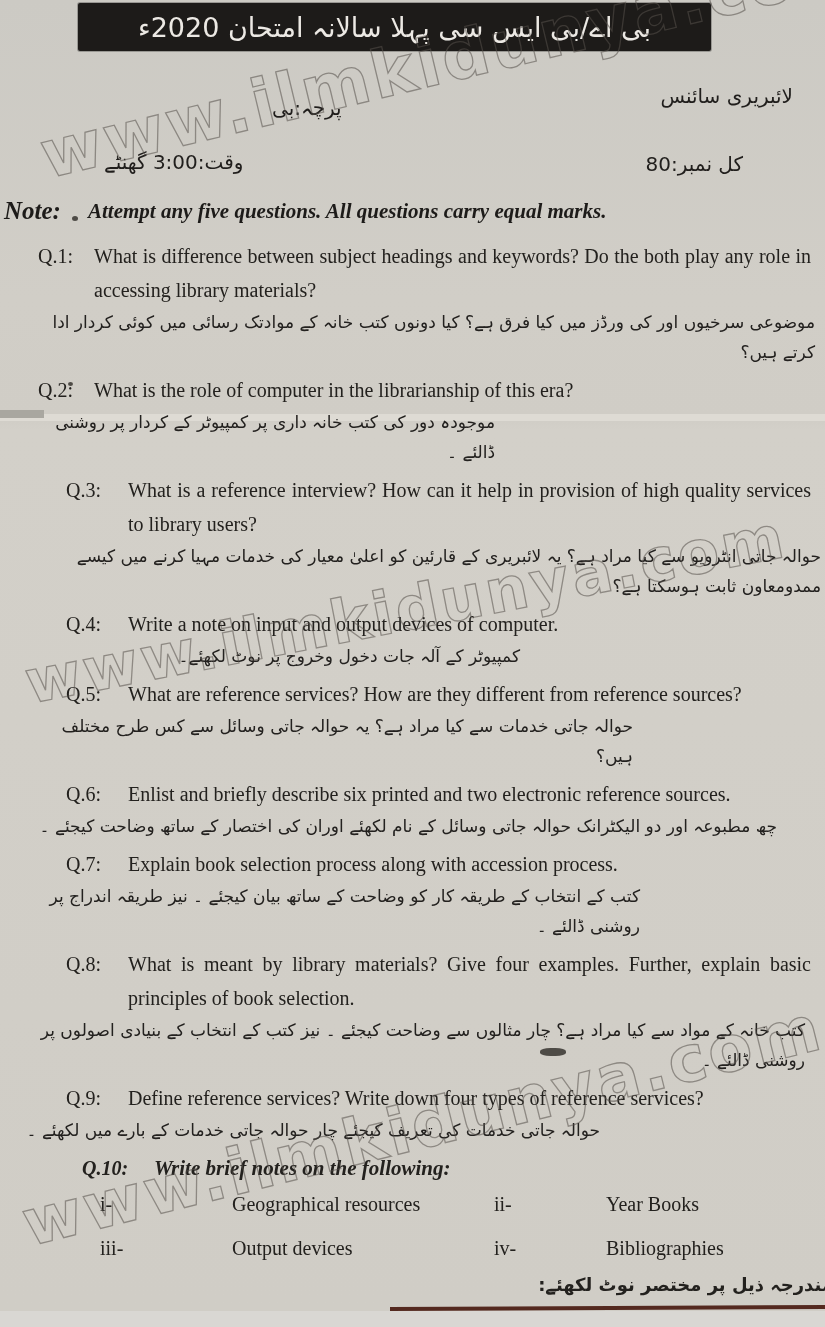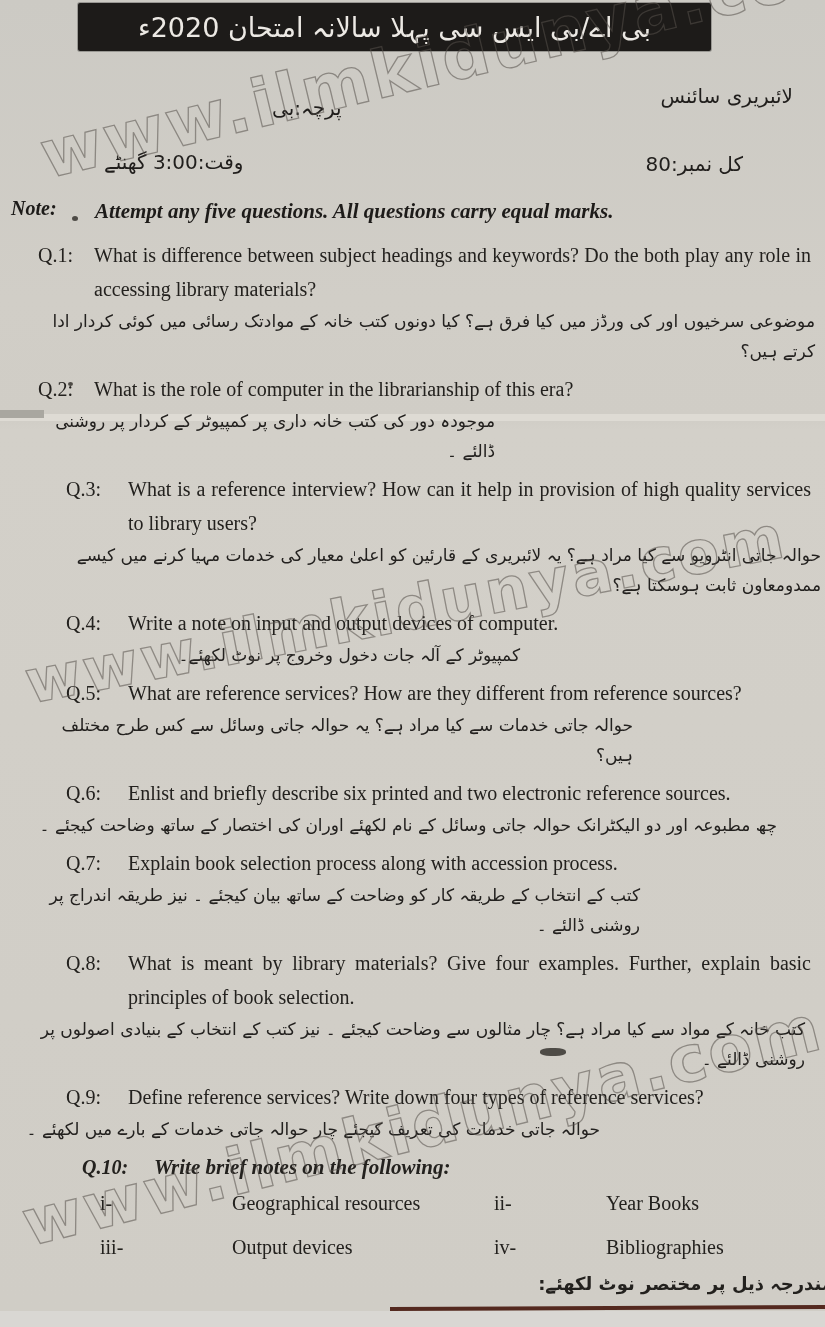--- a/index.html
+++ b/index.html
@@ -35,7 +35,7 @@
   
   .content { position:absolute; left:0; right:0; top:197px; z-index:3; }
   .note { display:flex; font-weight:700; font-style:italic; color:#1d1b19; margin-bottom:14px; }
-  .note .lbl { flex:0 0 84px; padding-left:11px; font-size:20px; }
+  .note .lbl { flex:0 0 84px; padding-left:4px; font-size:25px; }
   .note .txt { font-size:21px; padding-top:2px; }
   .qblock { margin-bottom:6px; }
   .q { display:flex; }

